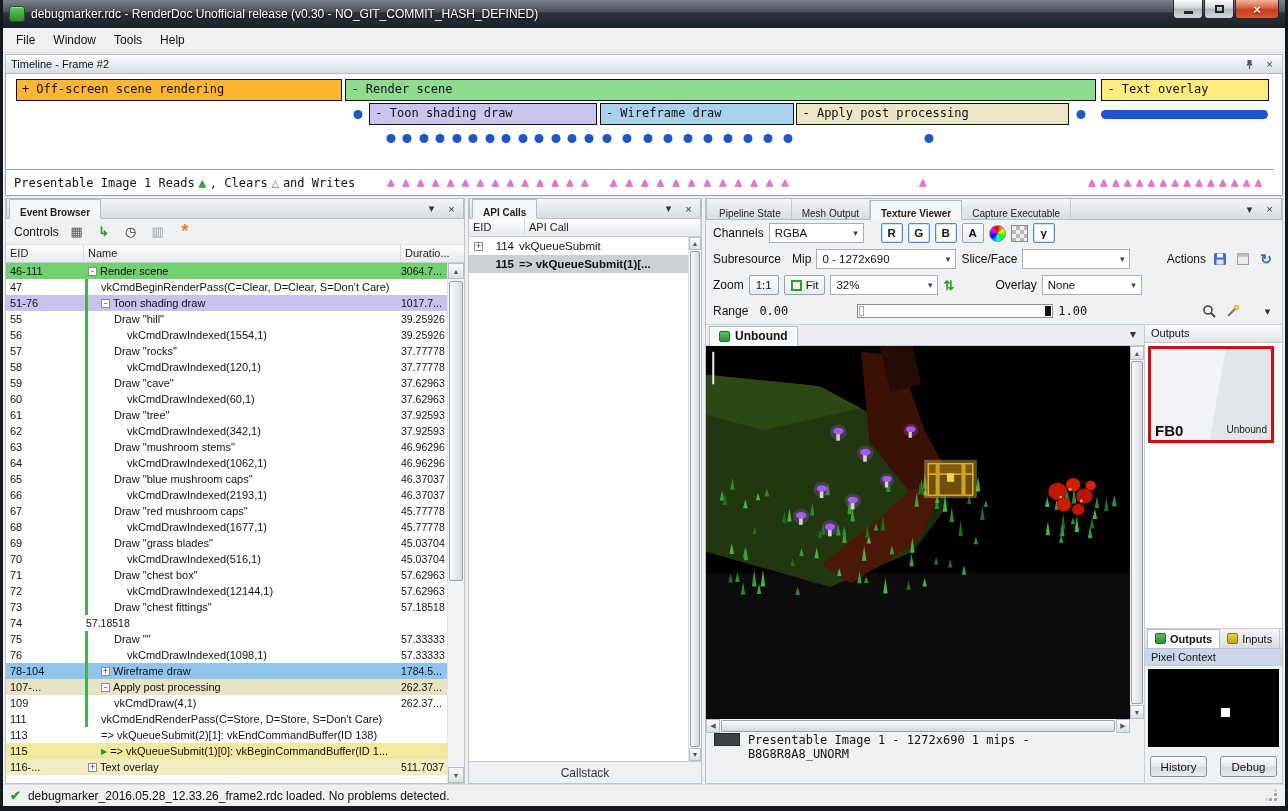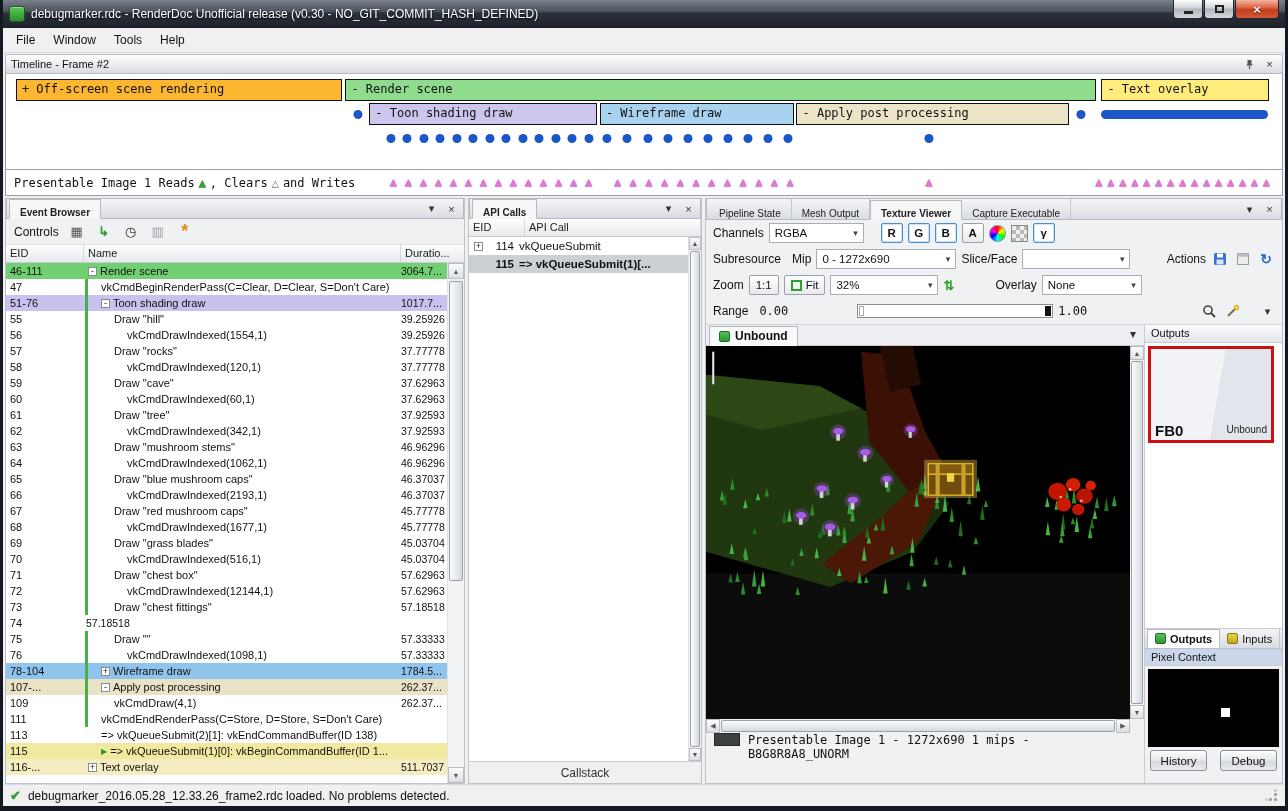--- a/index.html
+++ b/index.html
@@ -33,7 +33,7 @@
 .tl-bar{position:absolute;top:0;height:22px;border:1px solid #101010;font-family:"DejaVu Sans Mono",monospace;font-size:12px;line-height:19px;padding-left:5px;white-space:nowrap;overflow:hidden}
 .tl-dot{position:absolute;top:7px;width:9px;height:9px;border-radius:50%;transform:translateX(-50%)}
 .tl-pill{position:absolute;top:7px;height:9px;border-radius:5px}
-.tl-legend{position:absolute;left:0;right:0;bottom:0;height:26px;border-top:1px solid #9aa0a8;font-family:"DejaVu Sans Mono",monospace;font-size:12px;display:flex;align-items:center;padding:0 8px;gap:4px}
+.tl-legend{position:absolute;left:0;right:8px;bottom:0;height:26px;border-top:1px solid #9aa0a8;font-family:"DejaVu Sans Mono",monospace;font-size:12px;display:flex;align-items:center;padding:0 8px;gap:4px}
 .legend-layer{position:absolute;left:8px;right:8px;top:0;bottom:0;pointer-events:none}
 .tri{position:absolute;transform:translateX(-50%);top:0;line-height:25px;font-size:12px}
 .tri-inline.green{color:#3da23d;text-shadow:0 0 1px #145014}

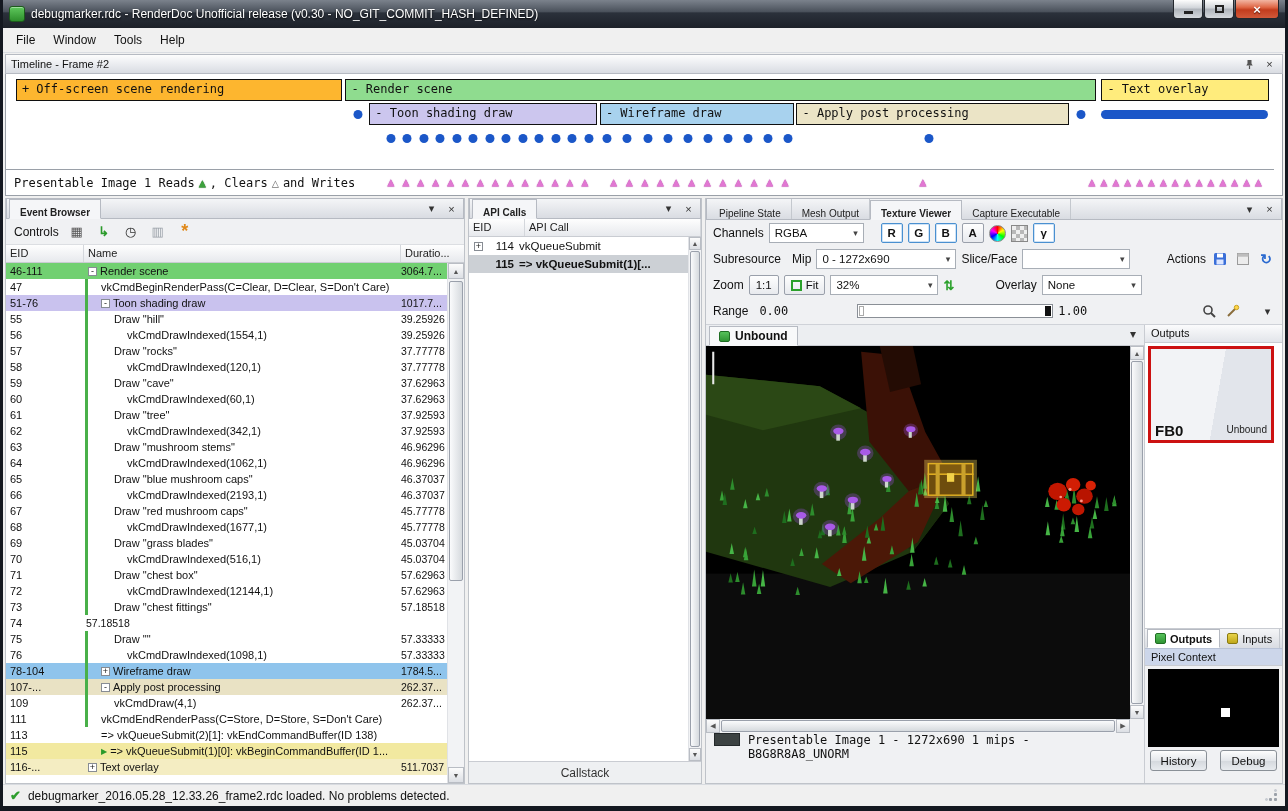--- a/index.html
+++ b/index.html
@@ -124,7 +124,7 @@
 .side-tab.active{background:#fff;border:1px solid #b6bac2;border-bottom:1px solid #fff;font-weight:bold}
 .pc-box{flex:0 0 78px;margin:3px;background:#000;position:relative}
 .pc-dot{position:absolute;left:56%;top:50%;width:9px;height:9px;background:#fff}
-.side-btns{flex:0 0 33px;display:flex;justify-content:space-between;padding:0 5px}
+.side-btns{flex:0 0 33px;display:flex;justify-content:space-between;align-items:center;padding:0 5px}
 .push-btn{width:57px;height:21px;border:1px solid #8a9097;border-radius:3px;background:linear-gradient(#fdfdfd,#e4e7eb 50%,#d4d8dd 51%,#e8ebef);display:flex;align-items:center;justify-content:center;font-size:11.5px}
 
 .statusbar{flex:0 0 22px;display:flex;align-items:center;gap:7px;padding:0 7px;background:#f0f0f0;border-top:1px solid #d8dbe0;font-size:12px}

